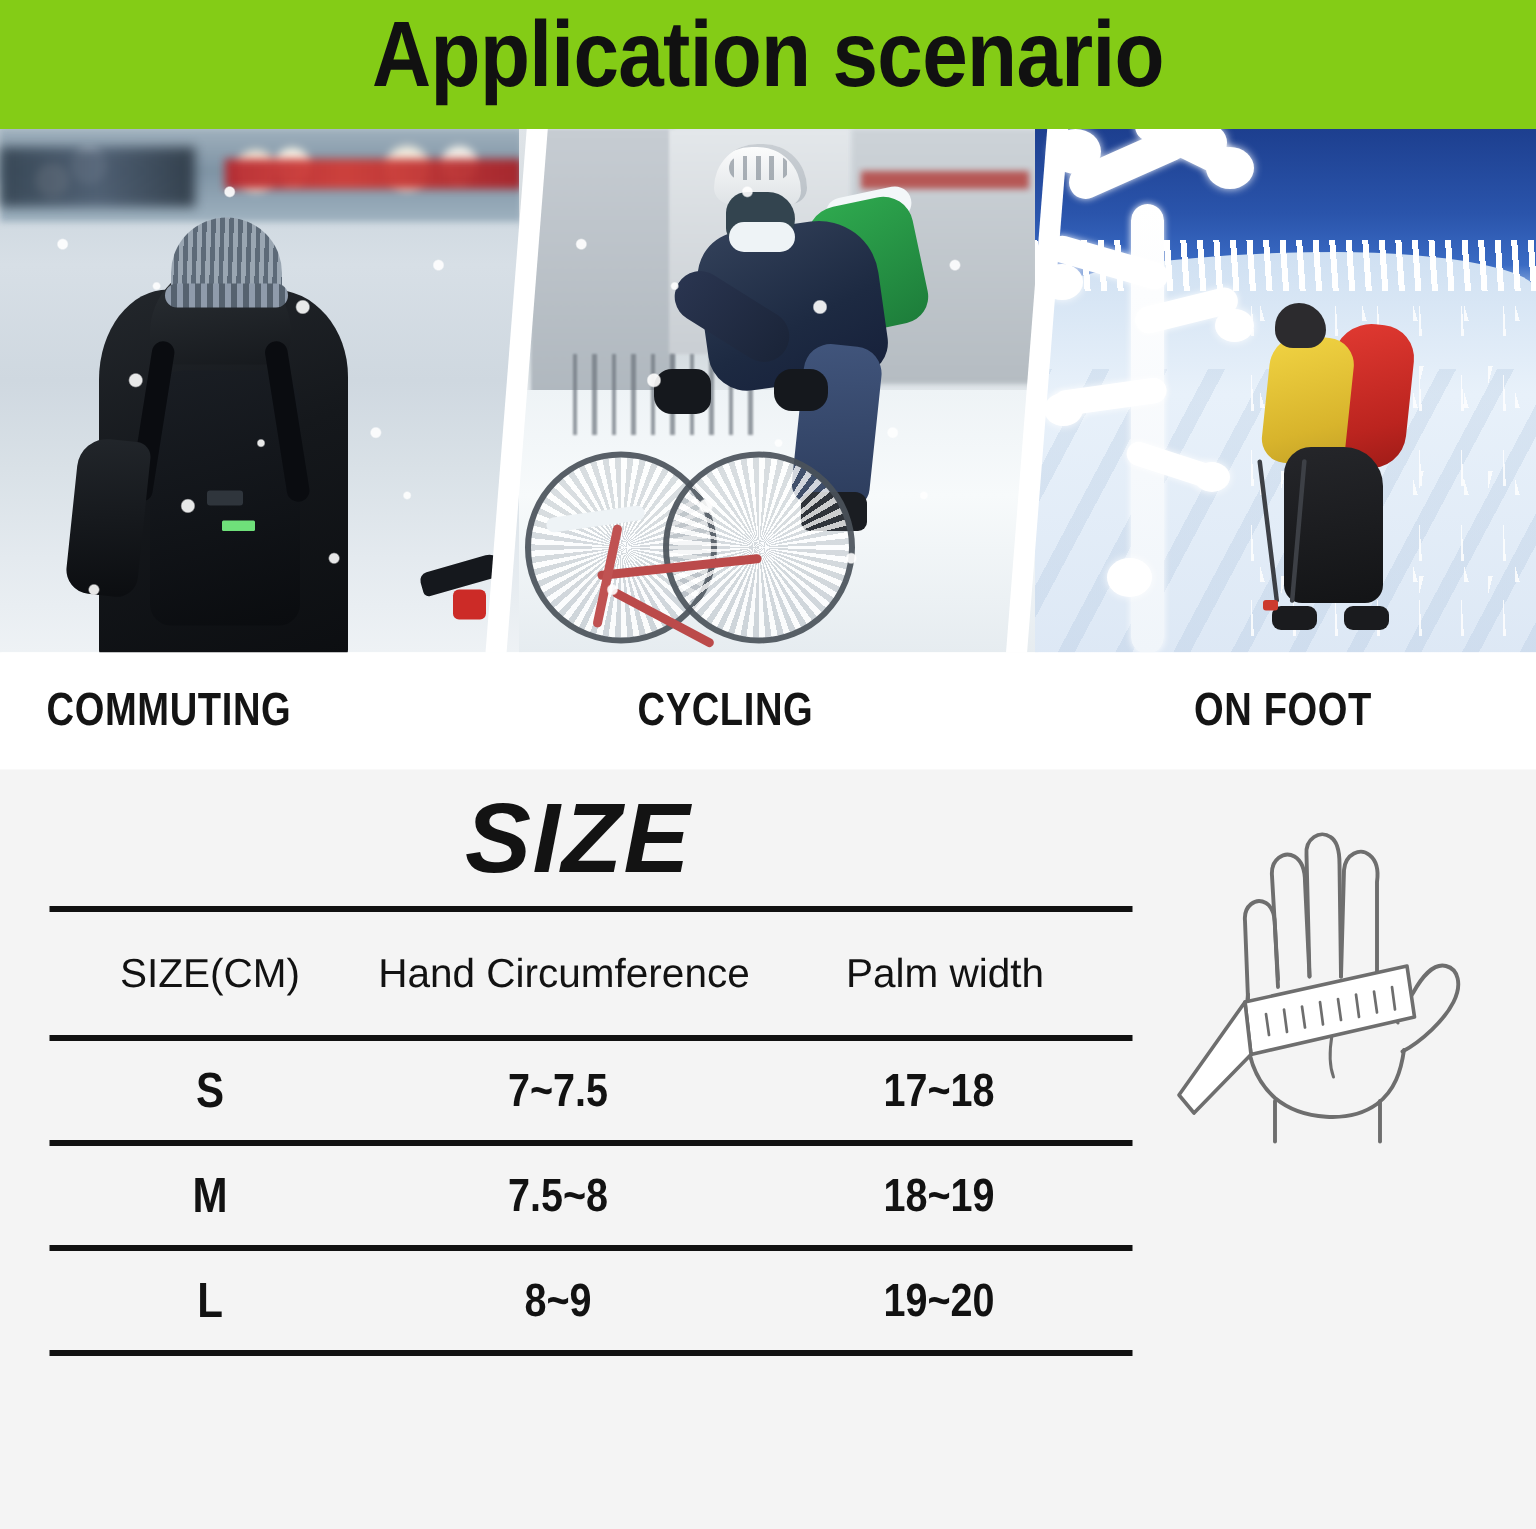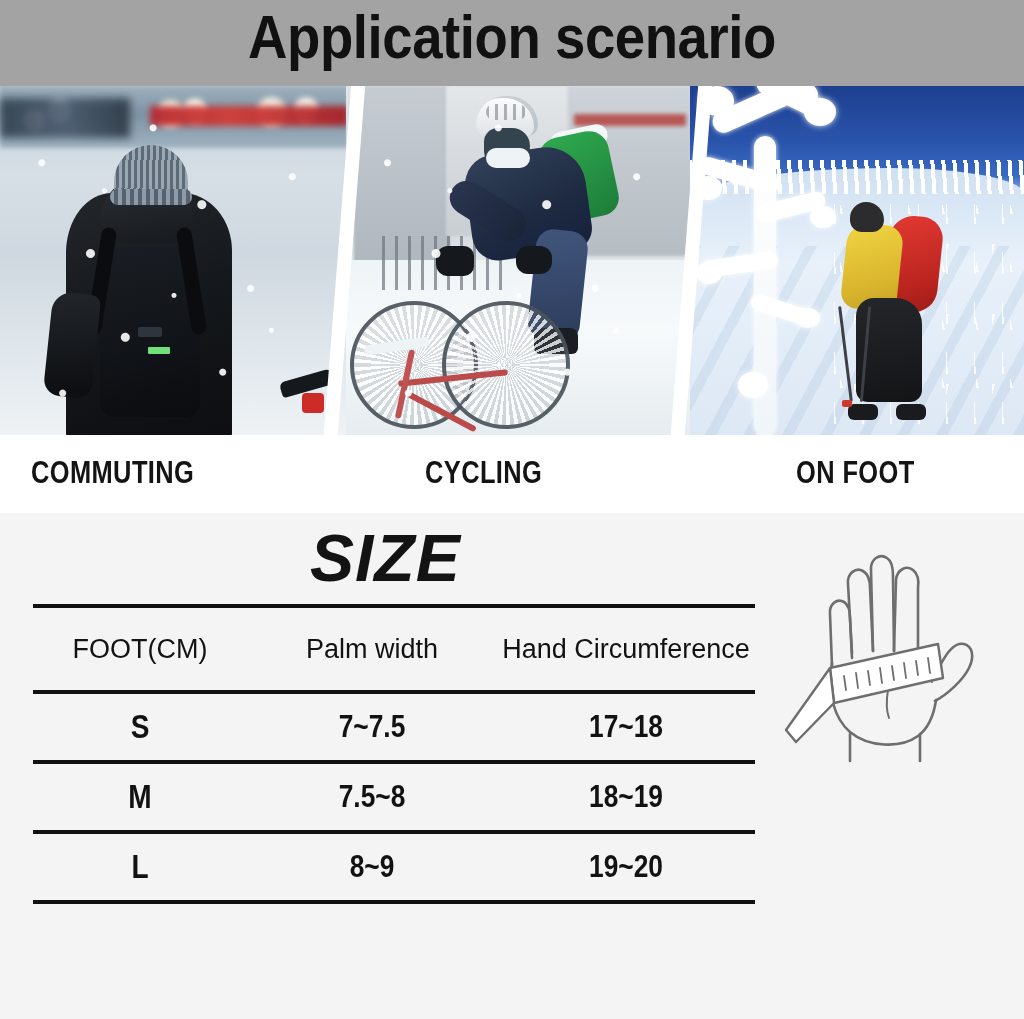--- a/index.html
+++ b/index.html
@@ -21,7 +21,7 @@
     left: 0; top: 0;
     width: 1024px;
     height: 86px;
-    background: #a3a3a3;
+    background: #84cc16;
   }
   #banner-title {
     position: absolute;

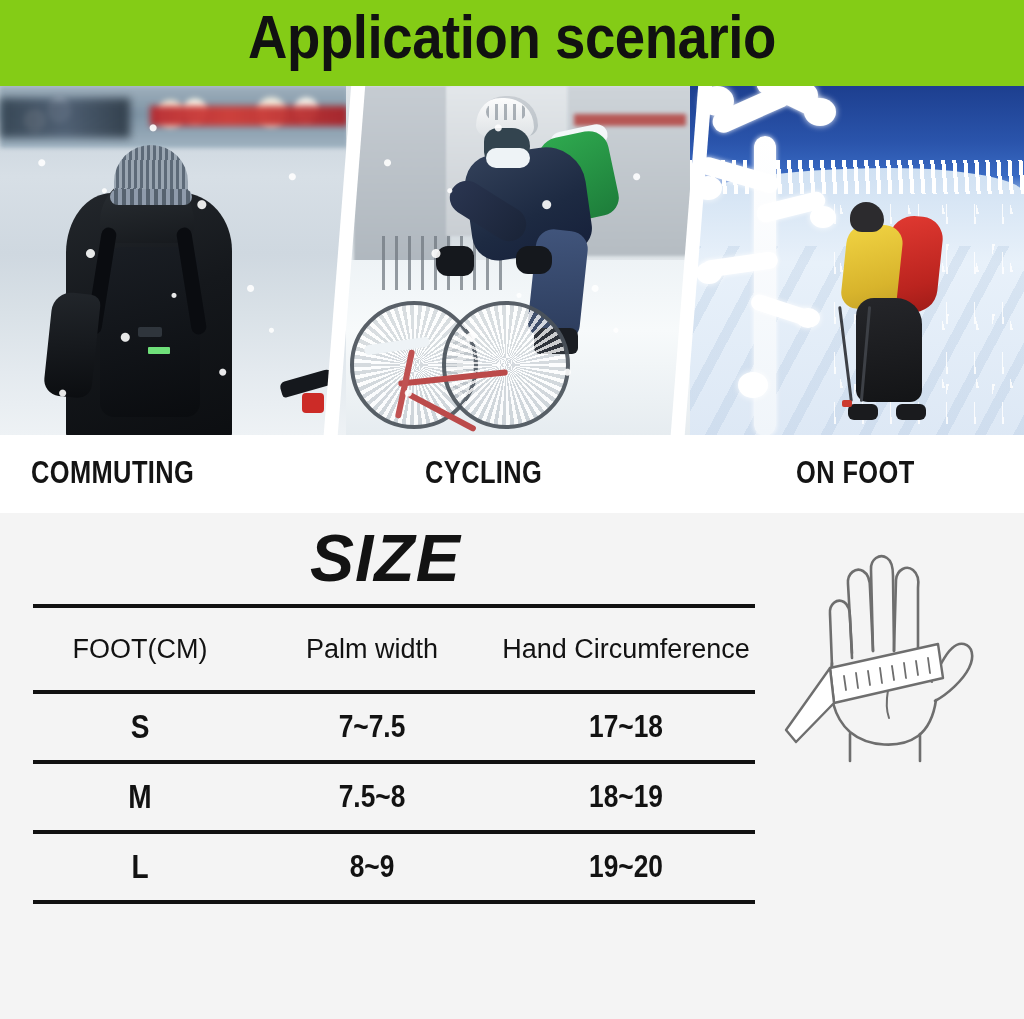--- a/index.html
+++ b/index.html
@@ -725,7 +725,7 @@
 
 <div id="size-table">
   <div class="trow trow-head">
-    <div class="cell c-size">FOOT(CM)</div>
+    <div class="cell c-size">SIZE(CM)</div>
     <div class="cell c-palm">Palm width</div>
     <div class="cell c-circ">Hand Circumference</div>
   </div>

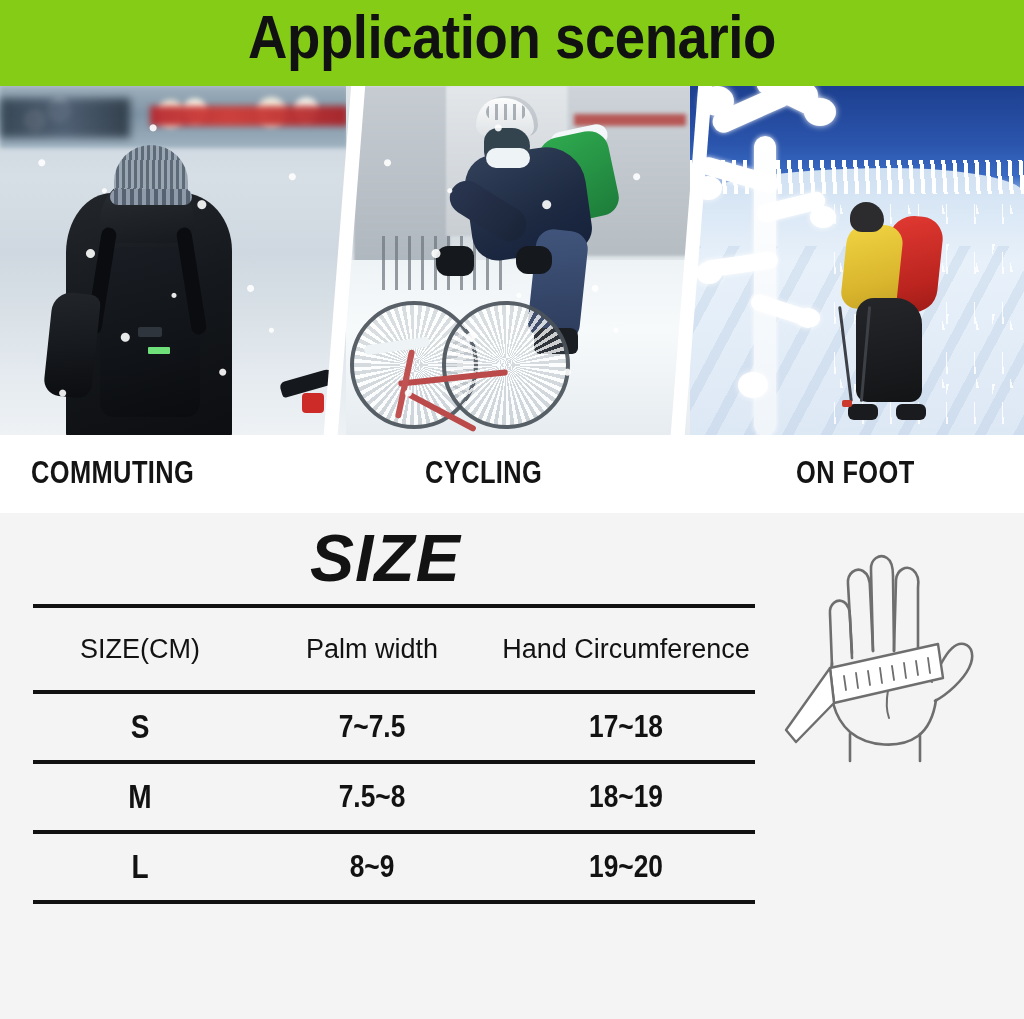--- a/index.html
+++ b/index.html
@@ -726,8 +726,8 @@
 <div id="size-table">
   <div class="trow trow-head">
     <div class="cell c-size">SIZE(CM)</div>
+    <div class="cell c-circ">Hand Circumference</div>
     <div class="cell c-palm">Palm width</div>
-    <div class="cell c-circ">Hand Circumference</div>
   </div>
 
   <div class="trow trow-body">

